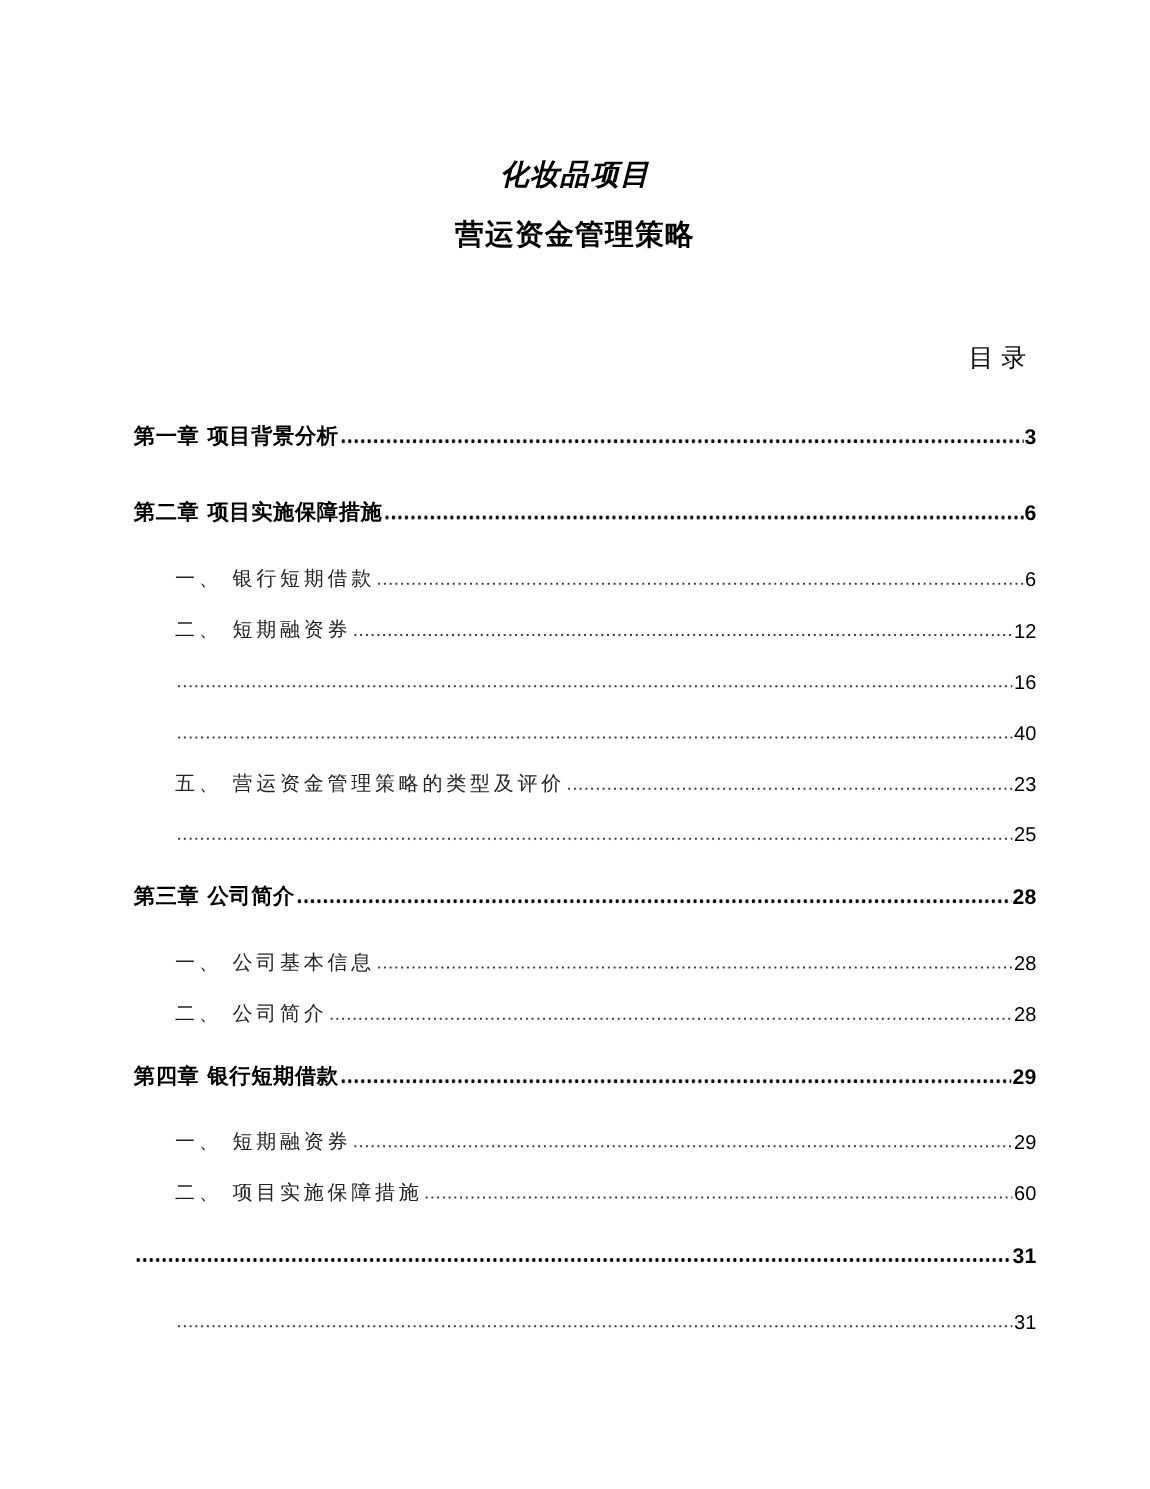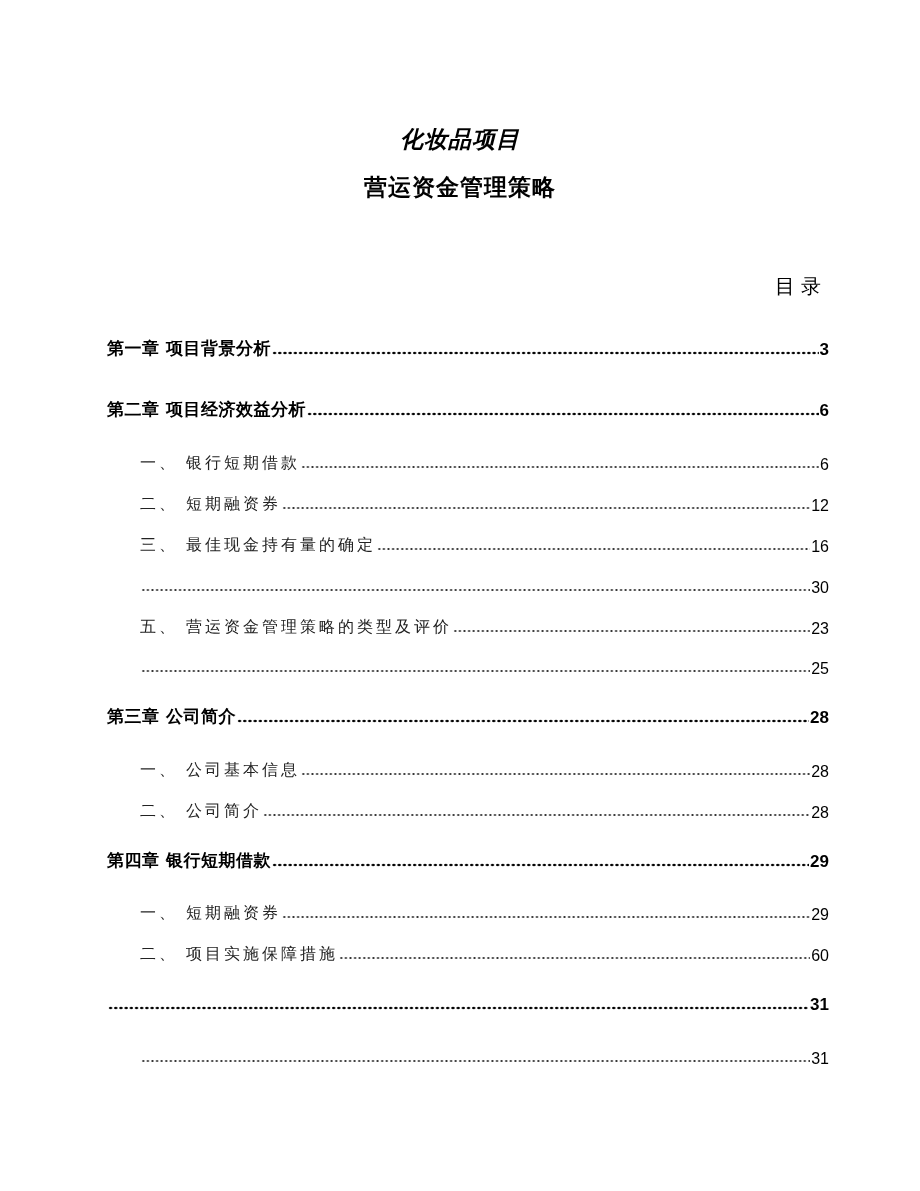--- a/index.html
+++ b/index.html
@@ -40,7 +40,7 @@
     <span class="page">3</span>
   </div>
   <div class="row chapter" style="top:397px">
-    <span class="label">第二章 项目经济效益分析</span>
+    <span class="label">第二章 项目实施保障措施</span>
     <span class="dots"></span>
     <span class="page">6</span>
   </div>

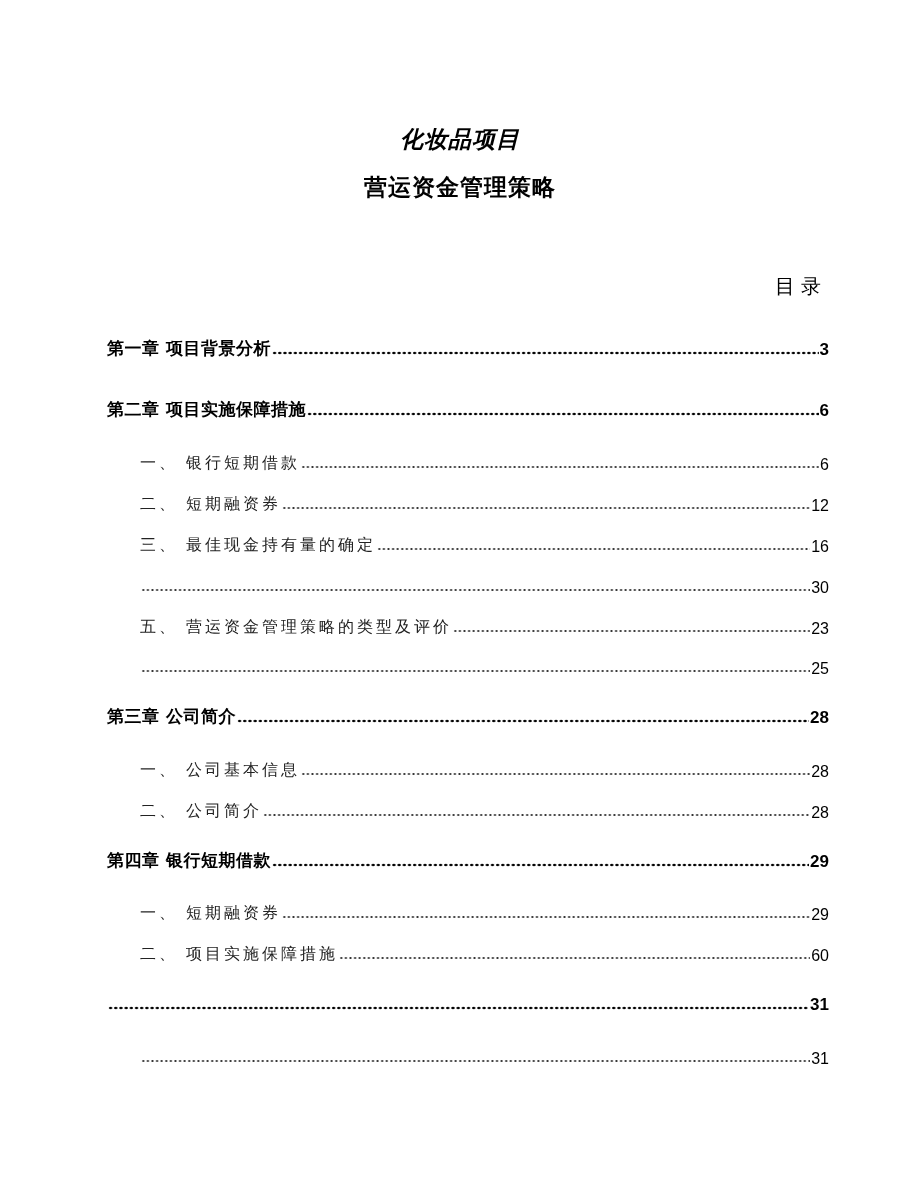--- a/index.html
+++ b/index.html
@@ -55,7 +55,6 @@
     <span class="page">12</span>
   </div>
   <div class="row section" style="top:532px">
-    <span class="label">三、 最佳现金持有量的确定</span>
     <span class="dots"></span>
     <span class="page">16</span>
   </div>

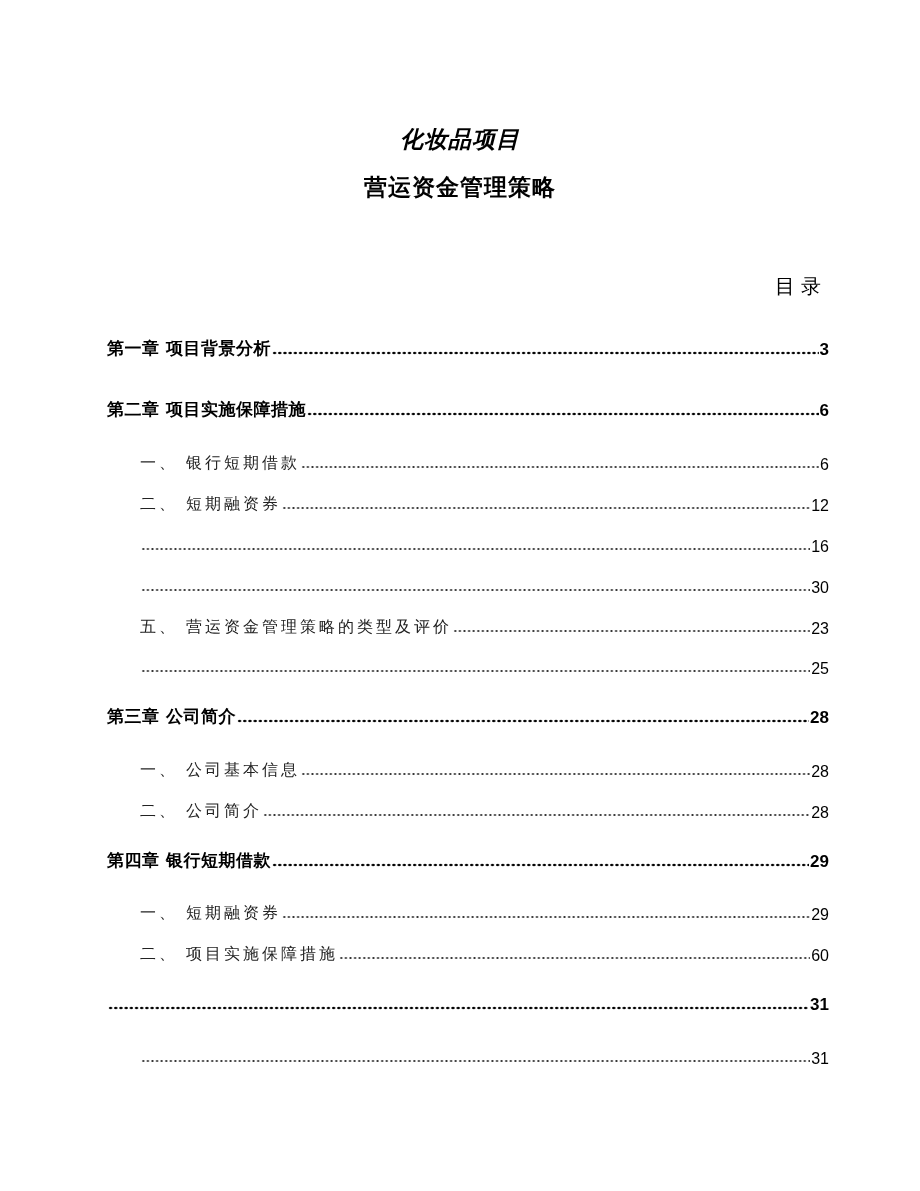--- a/index.html
+++ b/index.html
@@ -60,7 +60,7 @@
   </div>
   <div class="row section" style="top:573px">
     <span class="dots"></span>
-    <span class="page">30</span>
+    <span class="page">40</span>
   </div>
   <div class="row section" style="top:614px">
     <span class="label">五、 营运资金管理策略的类型及评价</span>

